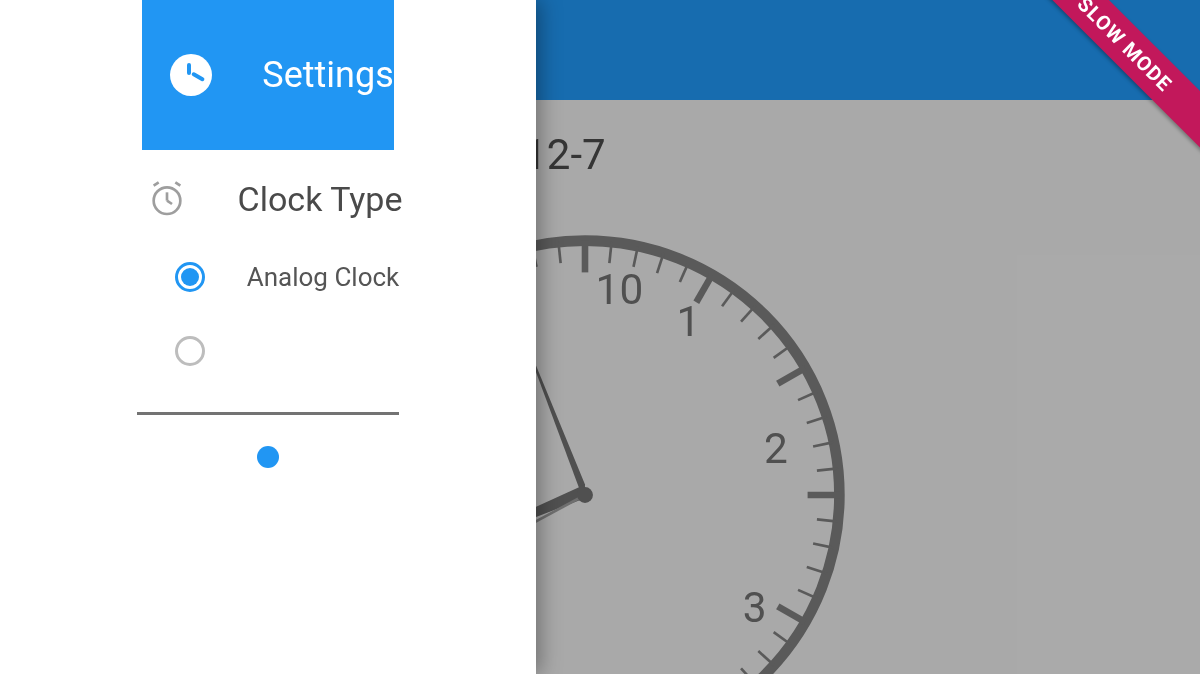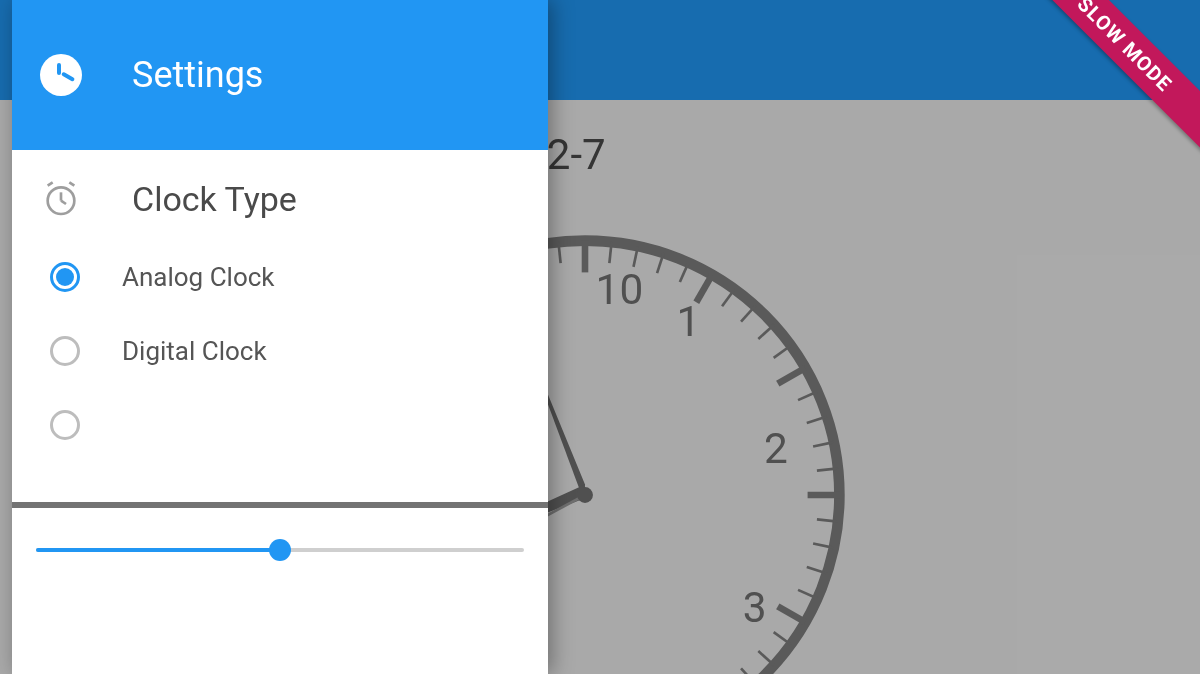--- a/index.html
+++ b/index.html
@@ -73,7 +73,7 @@
     
     .drawer {
       position: absolute;
-      left: 12px;
+      left: 0;
       top: 0;
       bottom: 0;
       width: 536px;
@@ -81,6 +81,7 @@
       box-shadow: 4px 0 20px rgba(0,0,0,0.35);
       display: flex;
       flex-direction: column;
+      align-items: center;
     }
     .drawer-header {
       height: 150px;

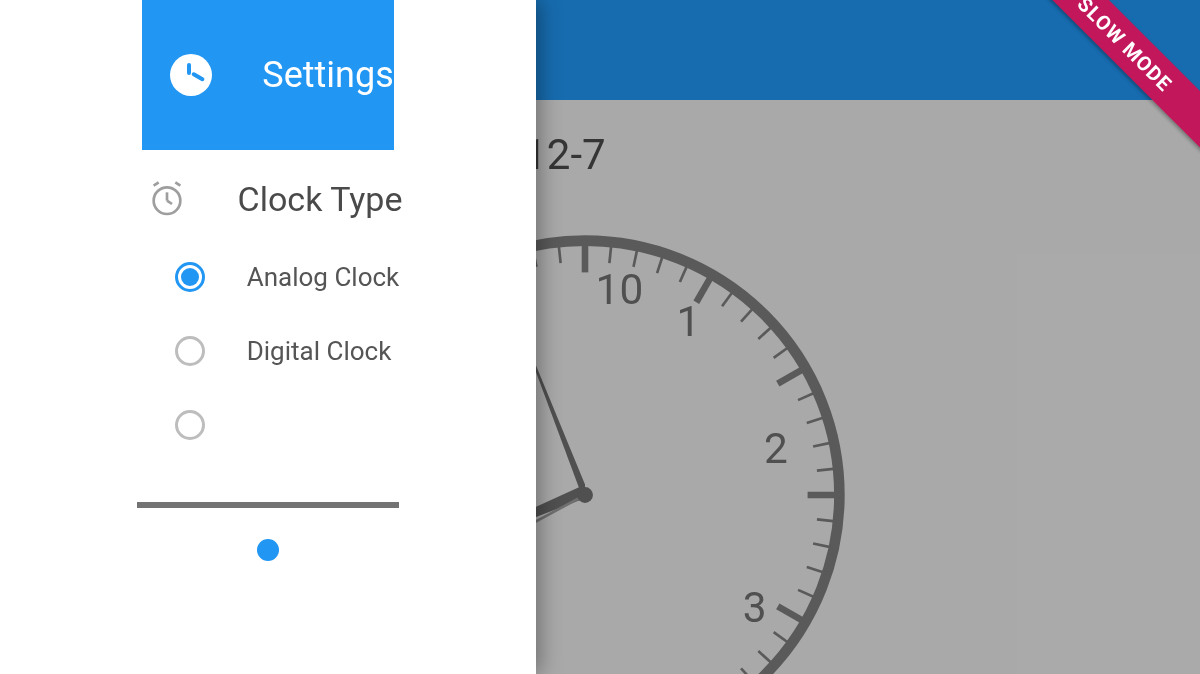--- a/index.html
+++ b/index.html
@@ -154,8 +154,8 @@
     .radio-list {
       display: flex;
       flex-direction: column;
-      padding: 8px 0 40px 0;
-      border-bottom: 6px solid #737373;
+      padding: 8px 0 24px 0;
+      border-bottom: 3px solid #737373;
     }
     .radio-item {
       display: flex;

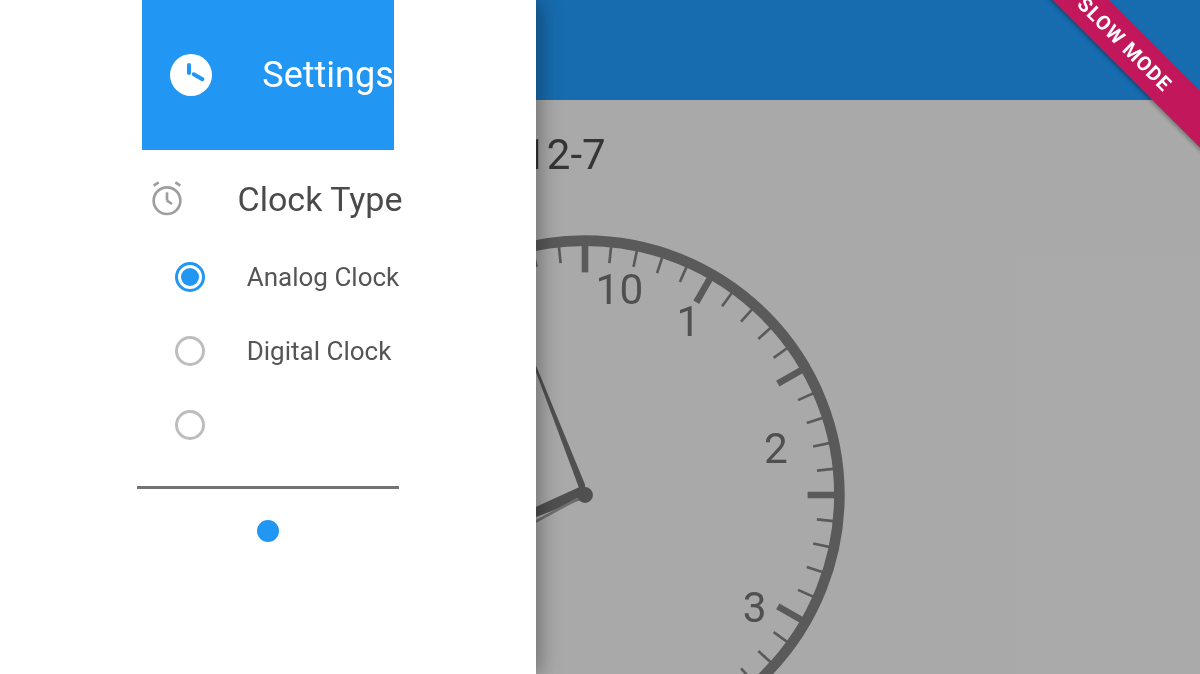--- a/index.html
+++ b/index.html
@@ -360,10 +360,6 @@
     </div>
     <div class="radio-item">
       <div class="radio"></div>
-      <span>Digital Clock</span>
-    </div>
-    <div class="radio-item">
-      <div class="radio"></div>
     </div>
   </div>
 

